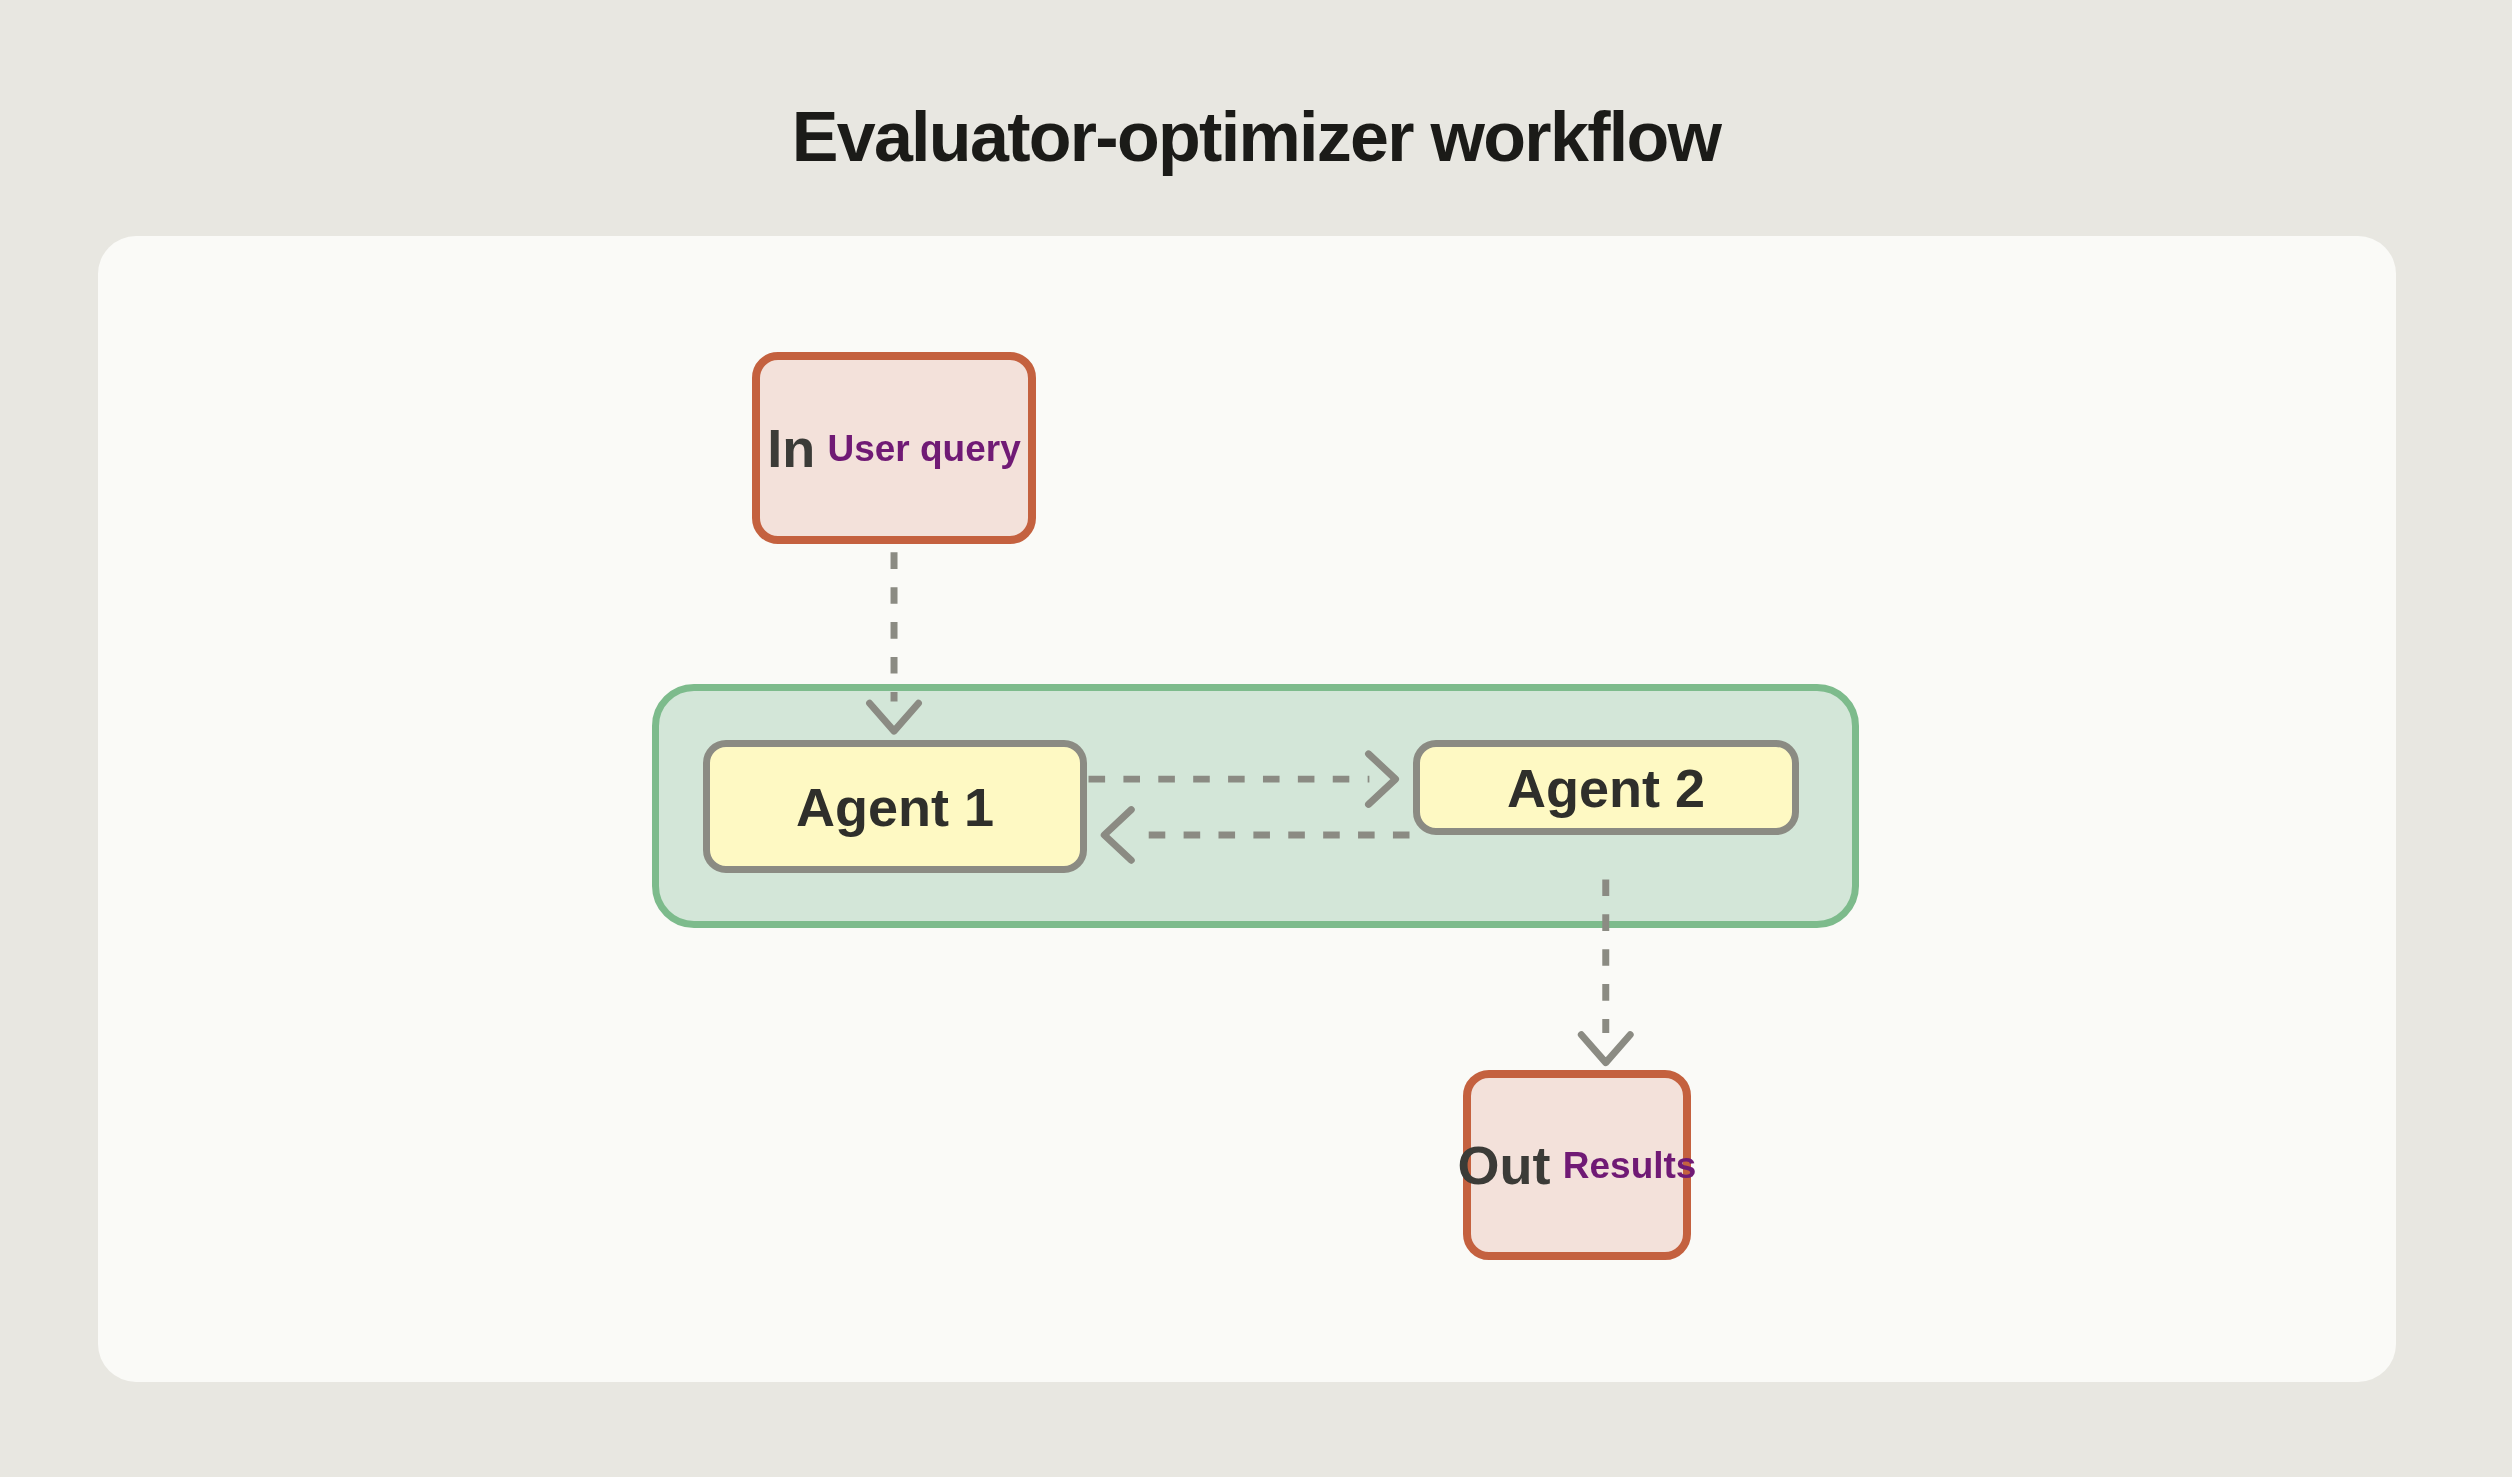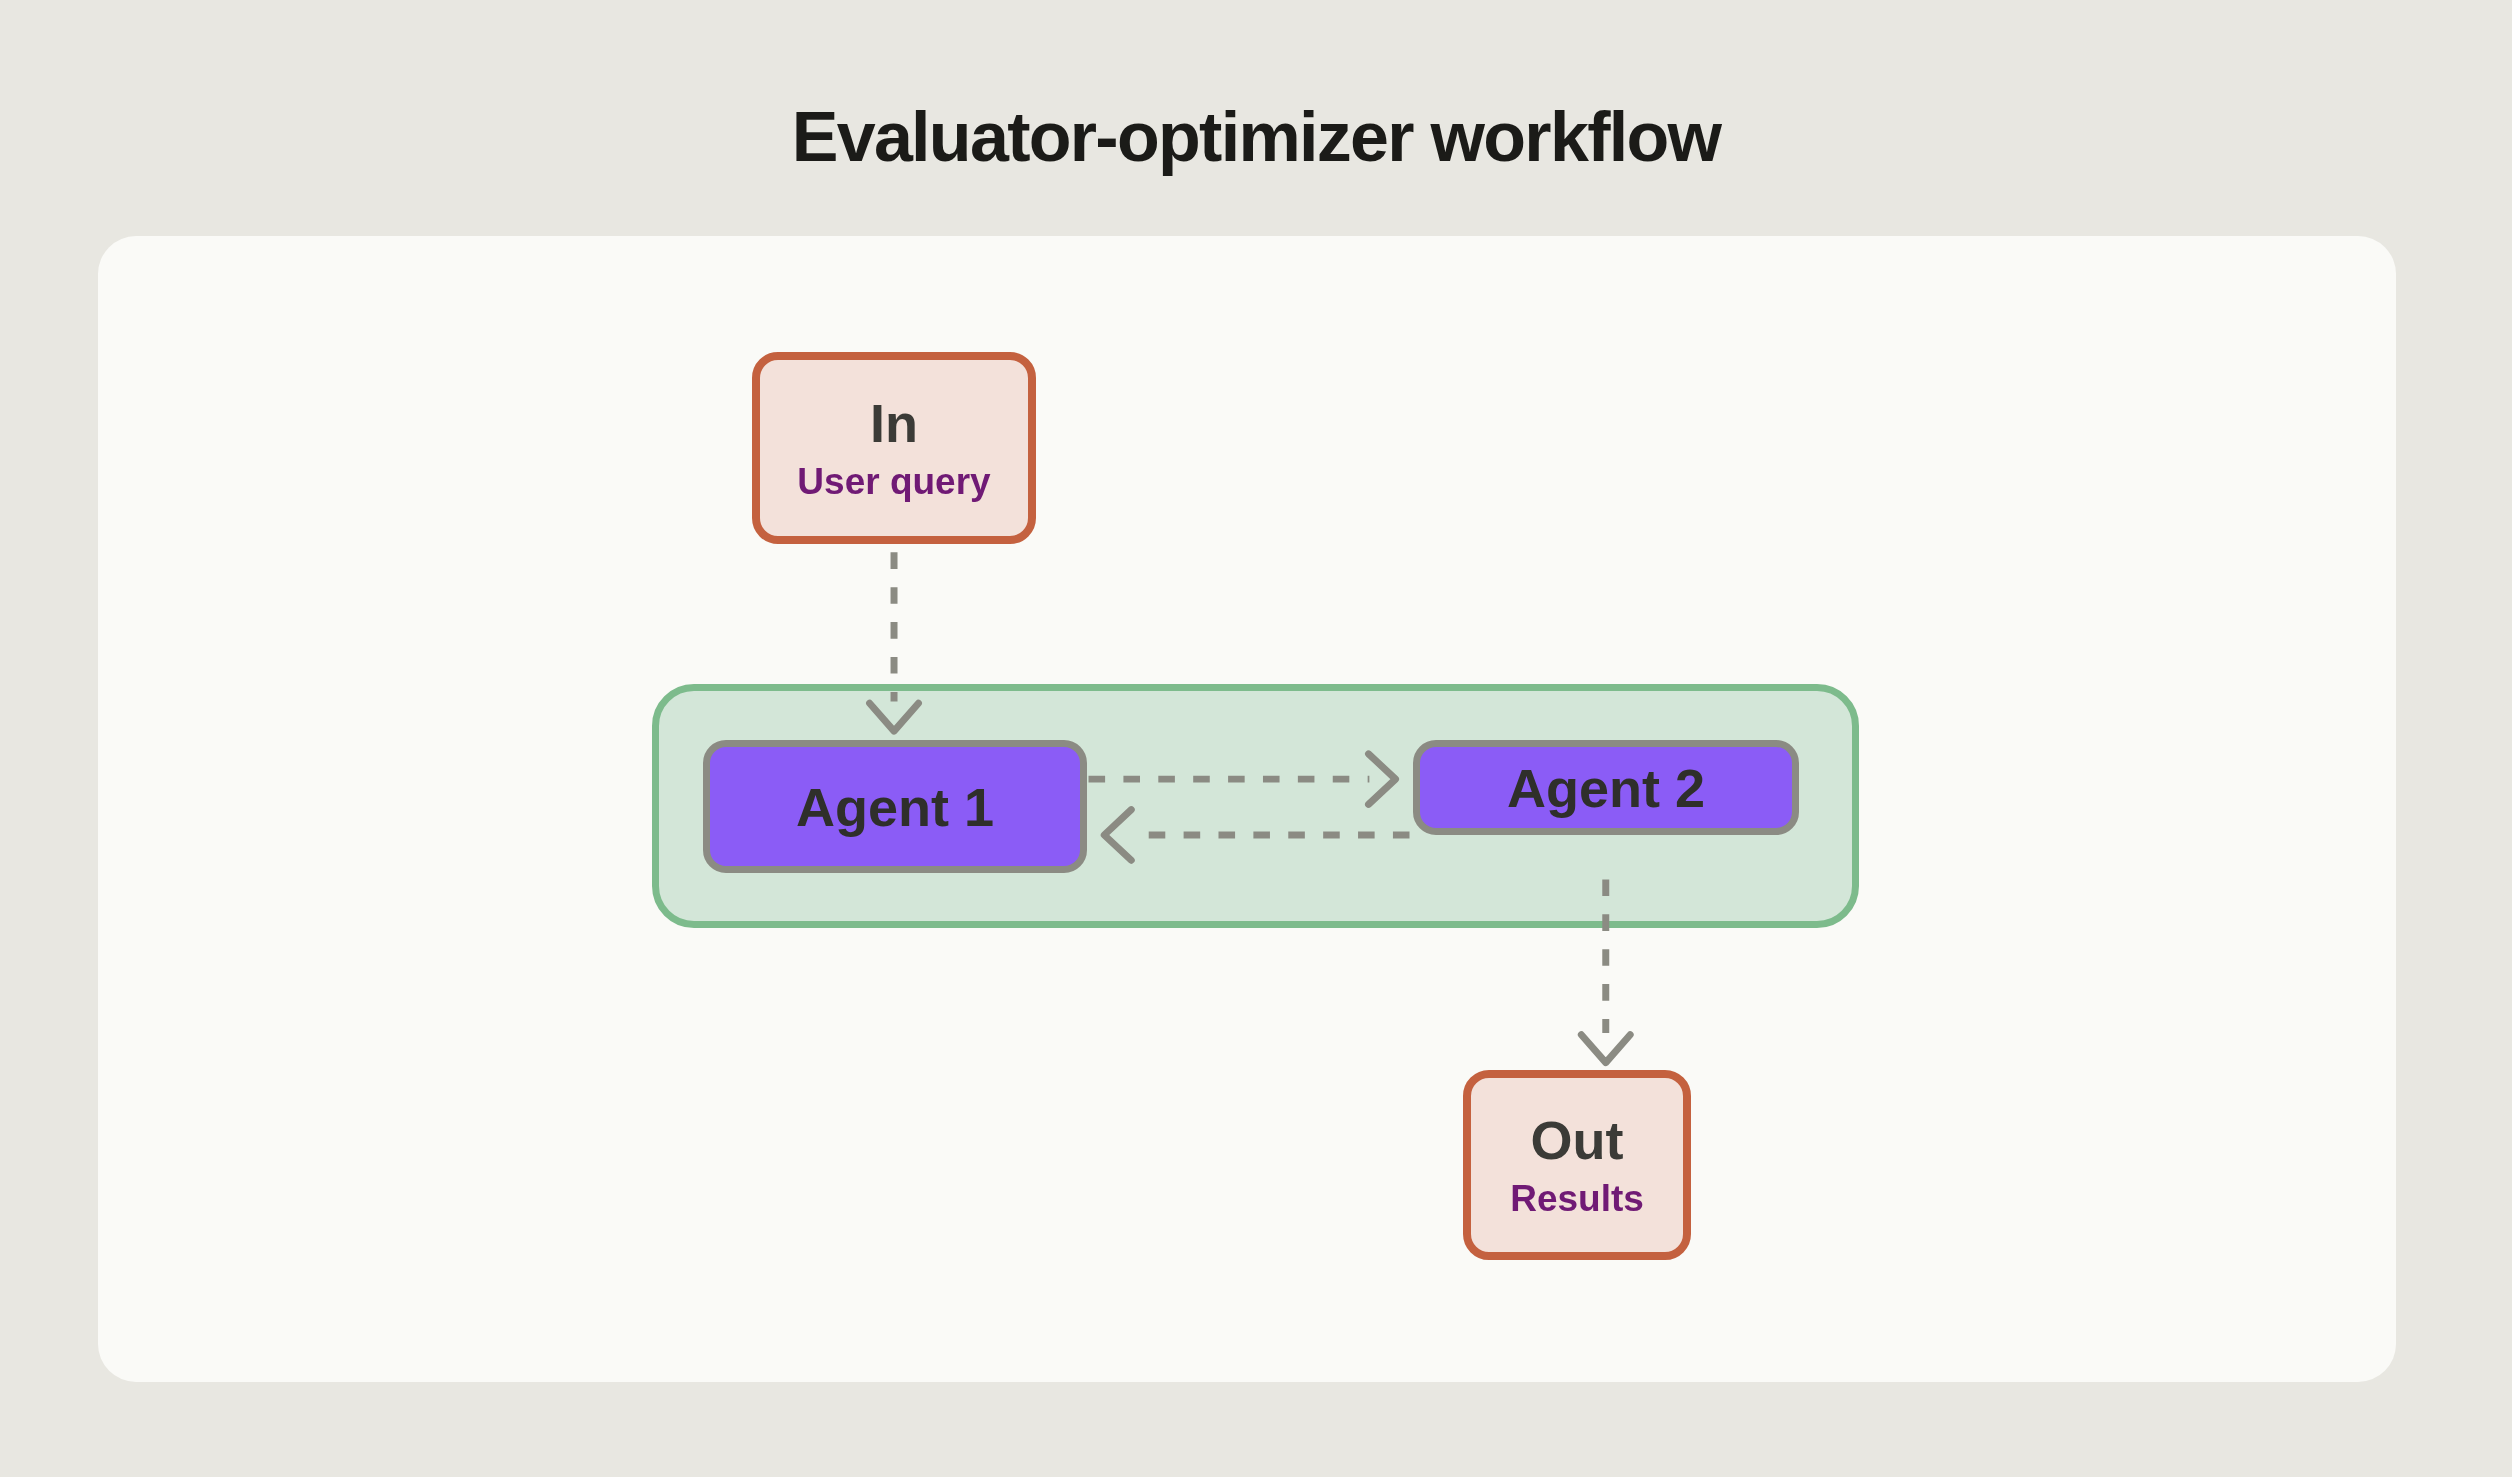--- a/index.html
+++ b/index.html
@@ -60,7 +60,7 @@
     position: absolute;
     box-sizing: border-box;
     display: flex;
-    flex-direction: column;
+    flex-direction: row;
     align-items: center;
     justify-content: center;
     z-index: 4;

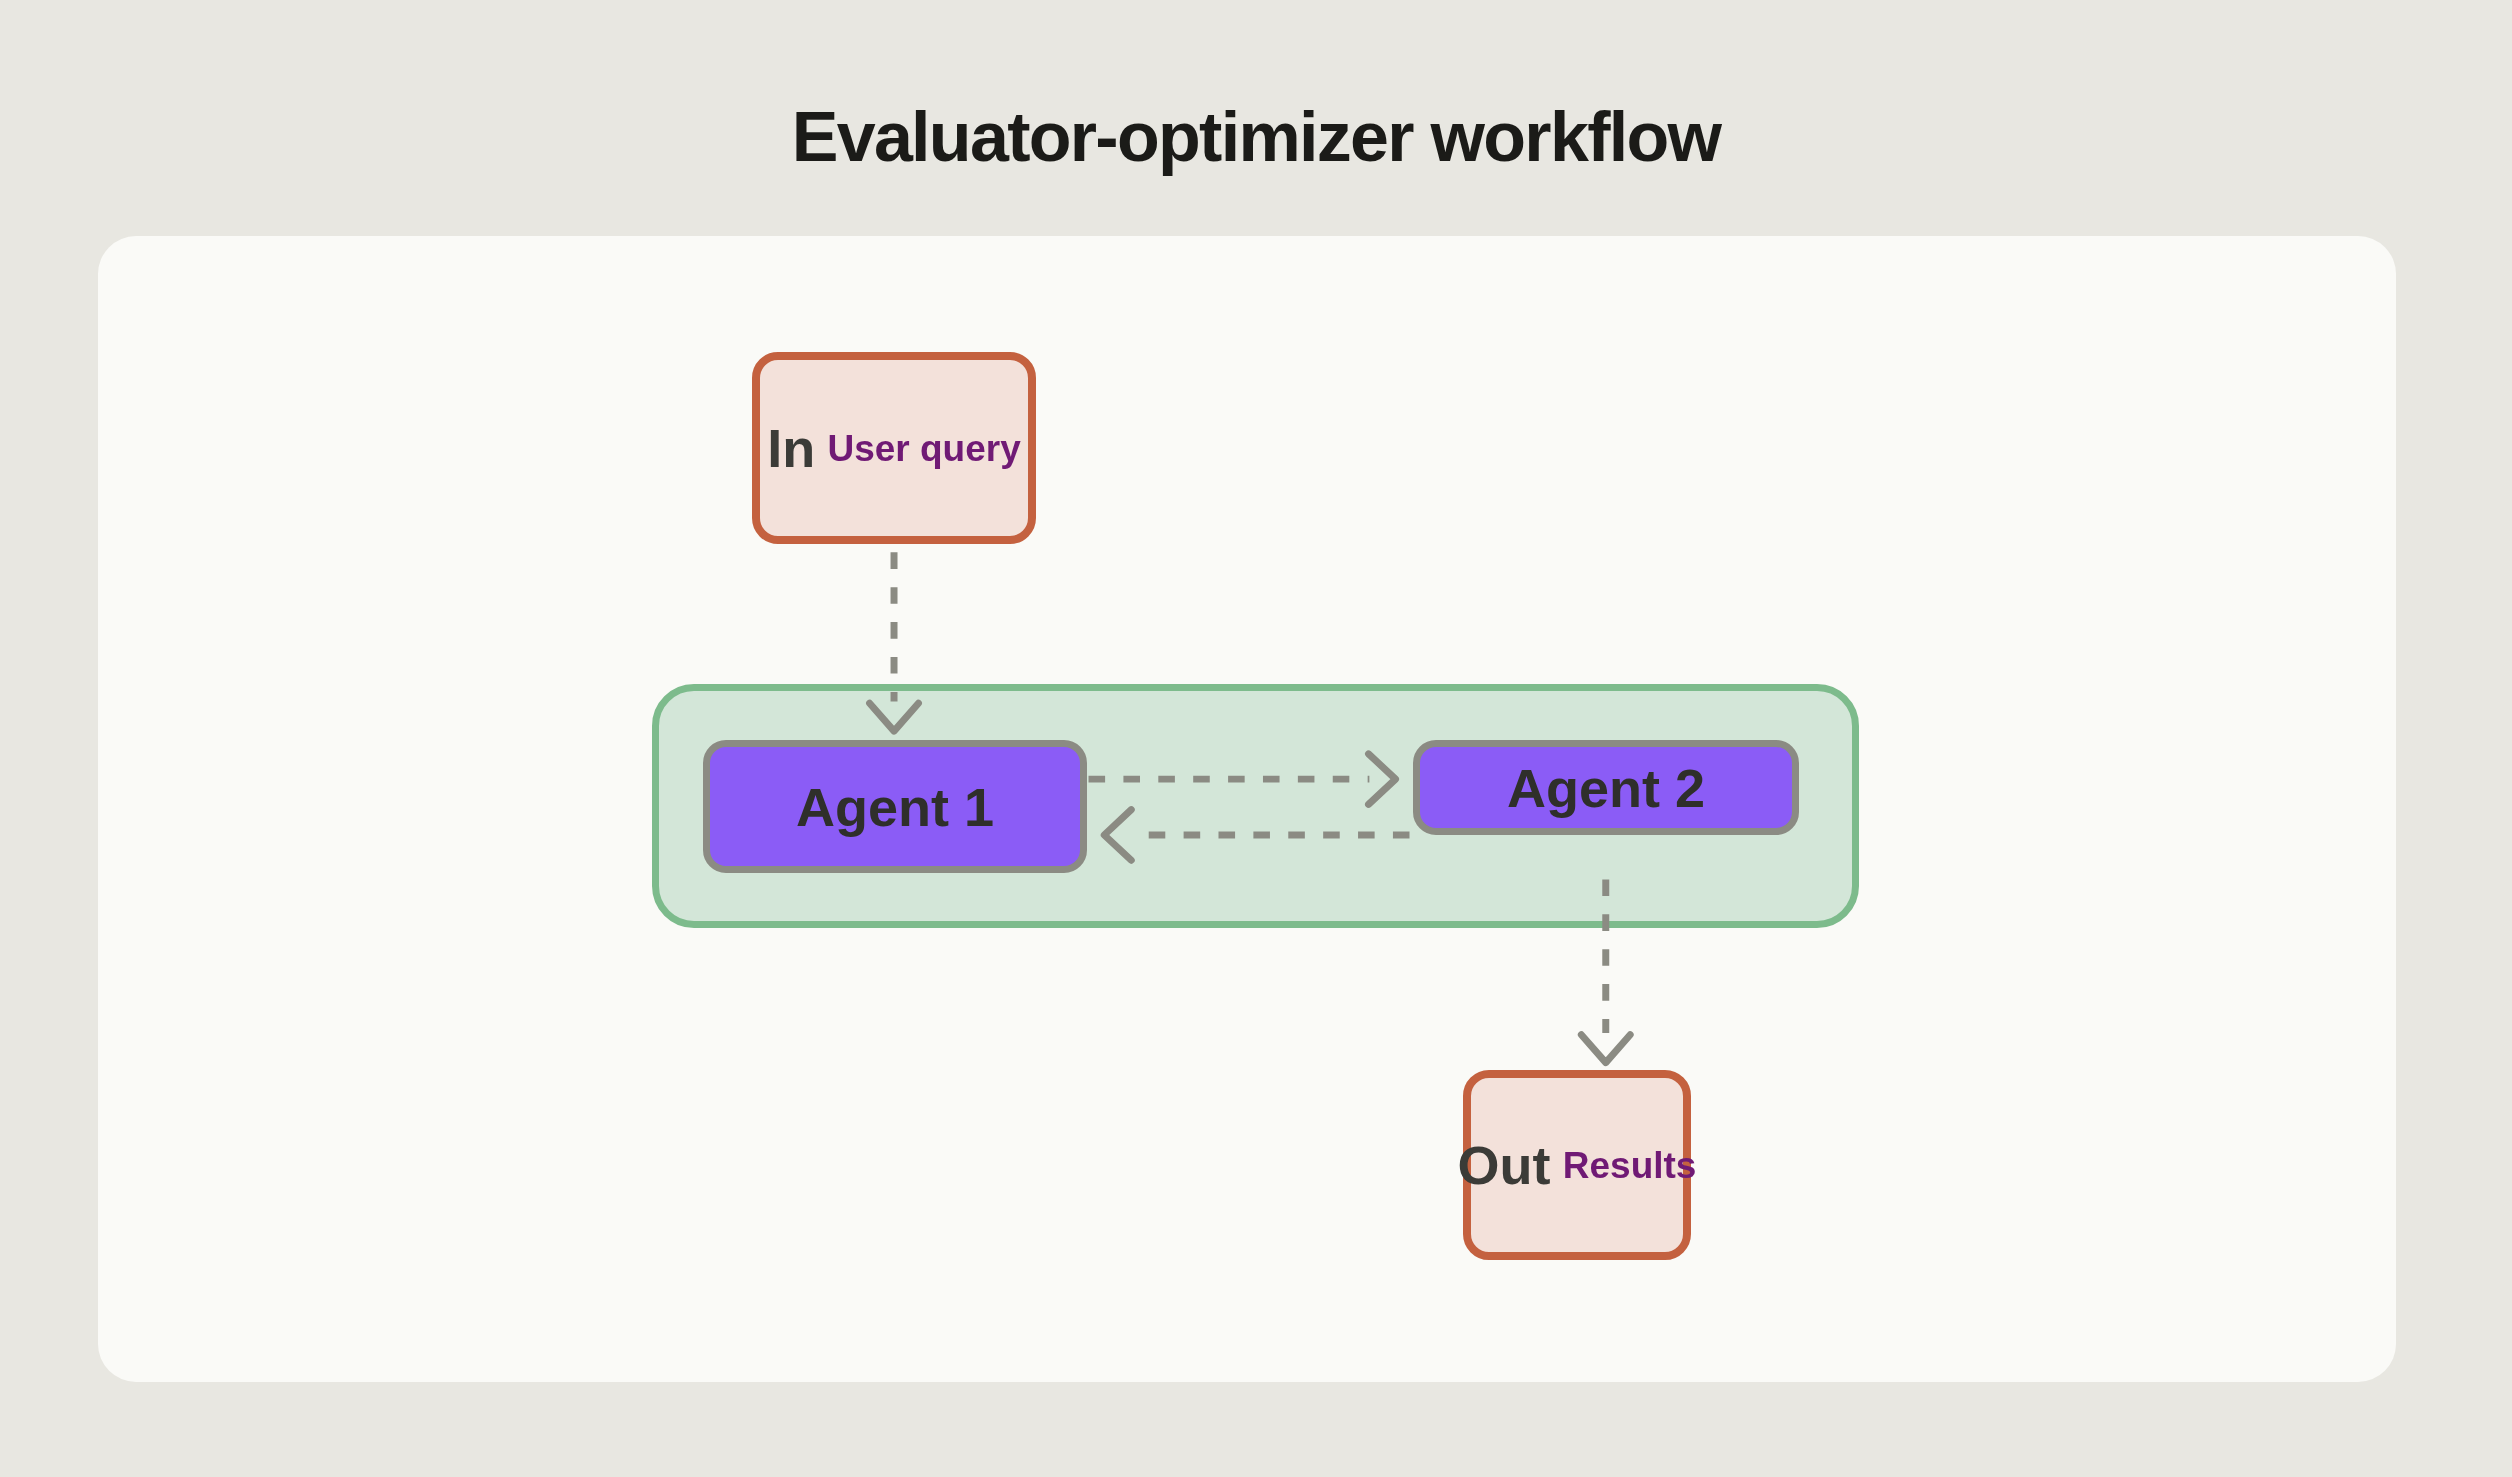--- a/index.html
+++ b/index.html
@@ -72,7 +72,7 @@
     gap: 12.2px;
   }
   .node.agent {
-    background: #8b5cf6;
+    background: #fef9c3;
     border: 7px solid #8b8b83;
     border-radius: 23px;
   }

